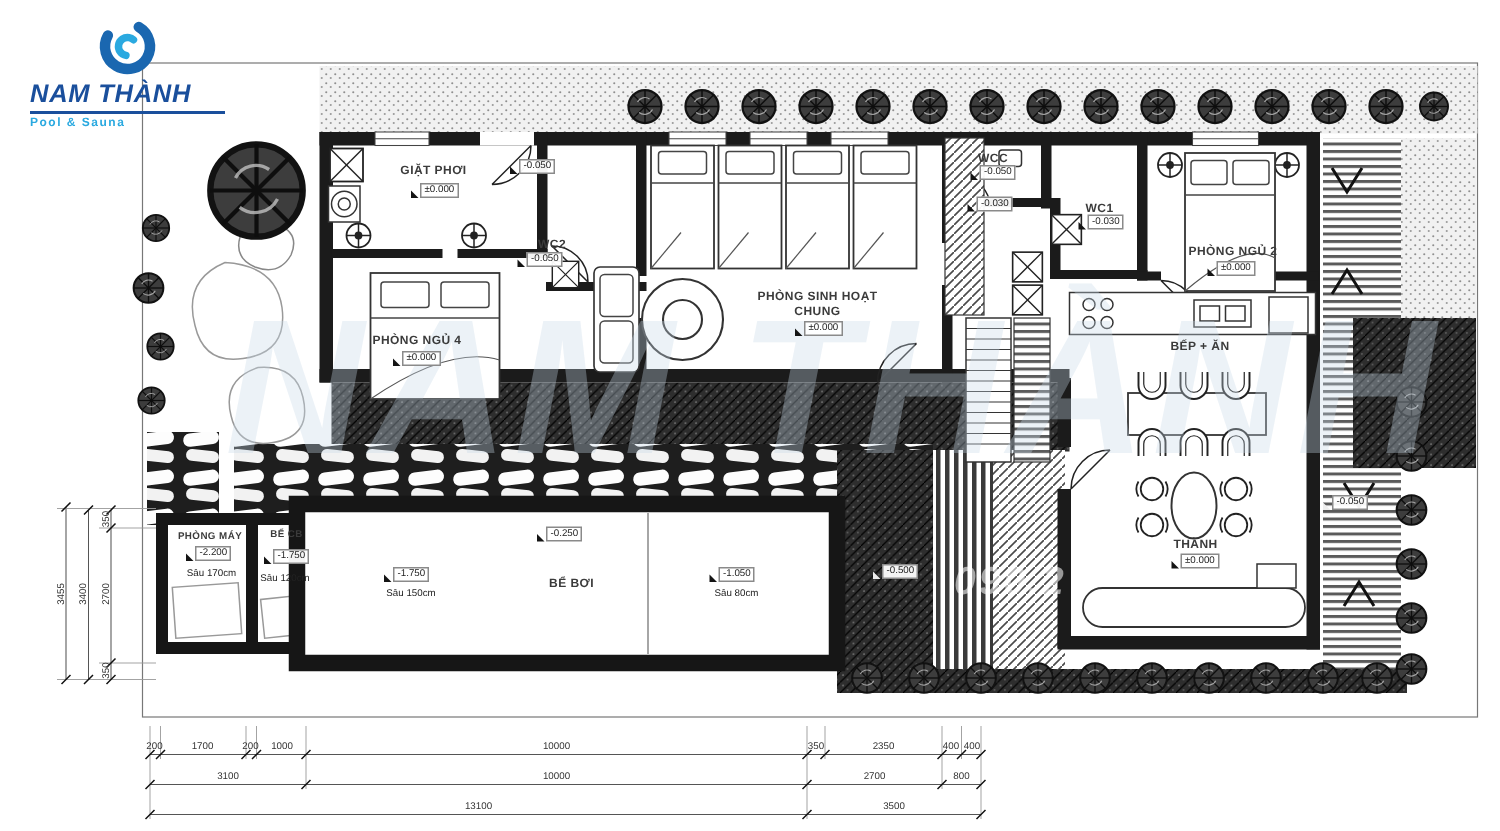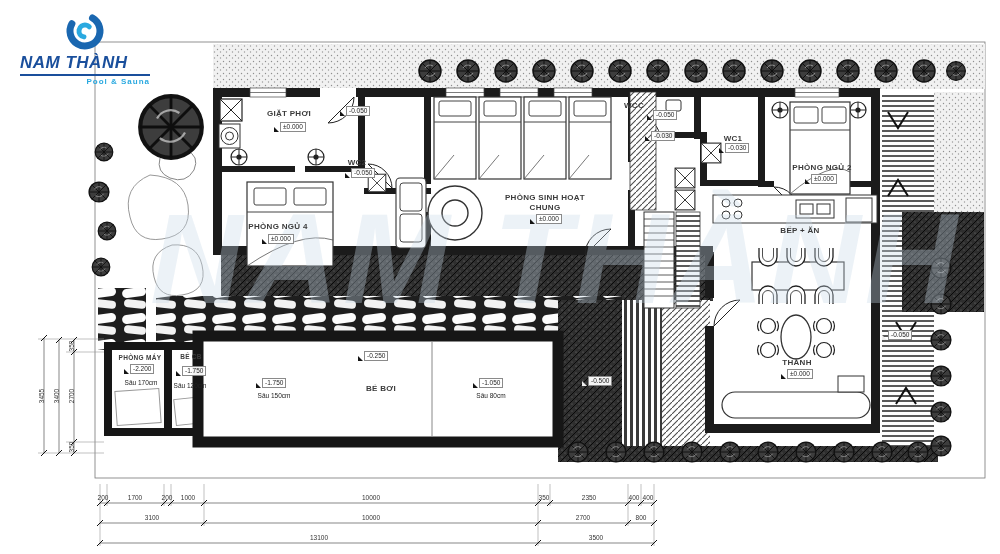--- a/index.html
+++ b/index.html
@@ -26,7 +26,7 @@
   .logo{position:absolute;left:20px;top:10px;width:130px;z-index:7;}
   .logo .ttl{font:700 italic 17px "Liberation Sans",sans-serif;color:#1a4f9c;letter-spacing:.5px;
              border-bottom:2px solid #1a4f9c;padding-bottom:1px;}
-  .logo .tag{font:700 8px "Liberation Sans",sans-serif;color:#2aa9e0;text-align:right;
+  .logo .tag{font:700 8px "Liberation Sans",sans-serif;color:#2aa9e0;text-align:left;
              letter-spacing:1px;margin-top:1px;}
   .logo svg{display:block;margin:0 auto 1px auto;}
 </style>

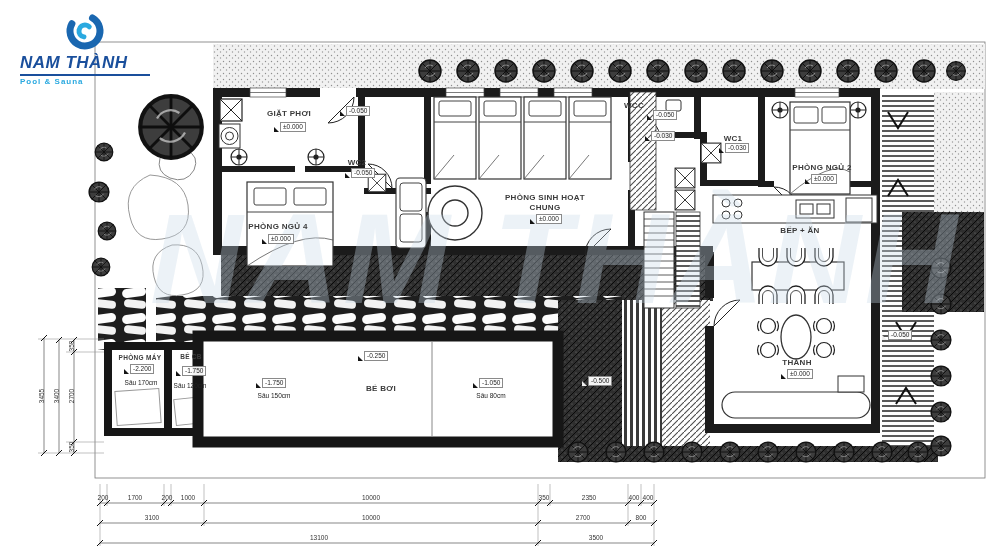--- a/index.html
+++ b/index.html
@@ -382,7 +382,7 @@
   <div class="lbl" style="left:357px;top:158px">WC2</div>
   <div class="lbl" style="left:278px;top:222px">PHÒNG NGỦ 4</div>
   <div class="lbl" style="left:545px;top:193px;width:86px;white-space:normal;text-align:center;line-height:10px">PHÒNG SINH HOẠT CHUNG</div>
-  <div class="lbl" style="left:634px;top:101px">WCC</div>
+  <div class="lbl" style="left:662px;top:101px">WCC</div>
   <div class="lbl" style="left:733px;top:134px">WC1</div>
   <div class="lbl" style="left:822px;top:163px">PHÒNG NGỦ 2</div>
   <div class="lbl" style="left:800px;top:226px">BẾP + ĂN</div>

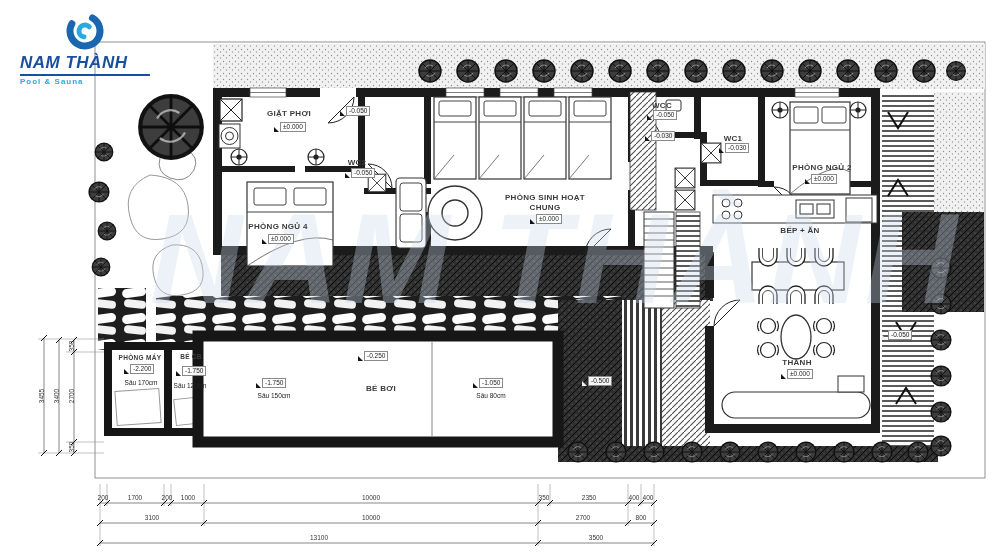--- a/index.html
+++ b/index.html
@@ -379,7 +379,7 @@
   </div>
 
   <div class="lbl" style="left:289px;top:109px">GIẶT PHƠI</div>
-  <div class="lbl" style="left:357px;top:158px">WC2</div>
+  <div class="lbl" style="left:368px;top:158px">WC2</div>
   <div class="lbl" style="left:278px;top:222px">PHÒNG NGỦ 4</div>
   <div class="lbl" style="left:545px;top:193px;width:86px;white-space:normal;text-align:center;line-height:10px">PHÒNG SINH HOẠT CHUNG</div>
   <div class="lbl" style="left:662px;top:101px">WCC</div>

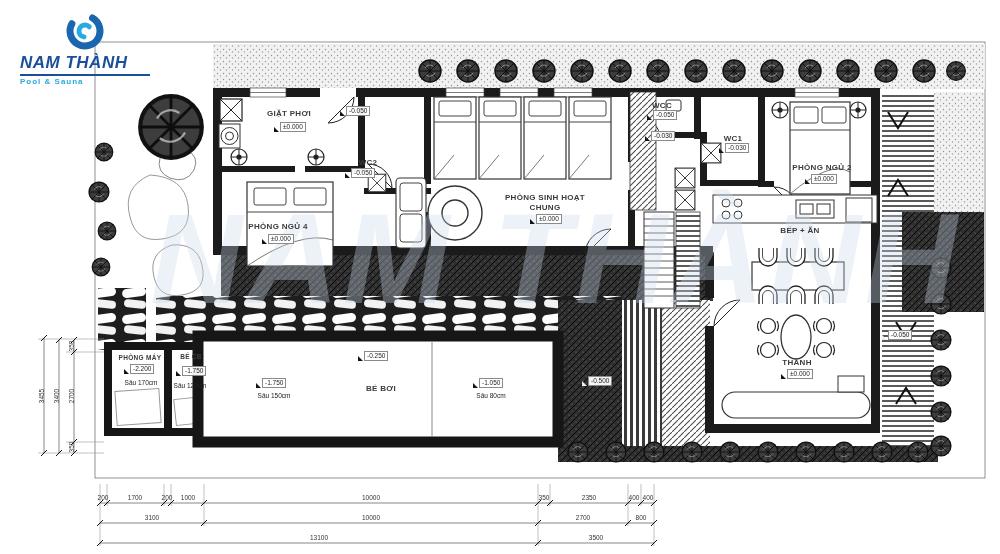--- a/index.html
+++ b/index.html
@@ -368,6 +368,7 @@
   </svg>
 
   <div class="wm">NAM THÀNH</div>
+  <div class="wmp">090.2</div>
 
   <div class="logo">
     <svg width="46" height="42" viewBox="0 0 46 42">

